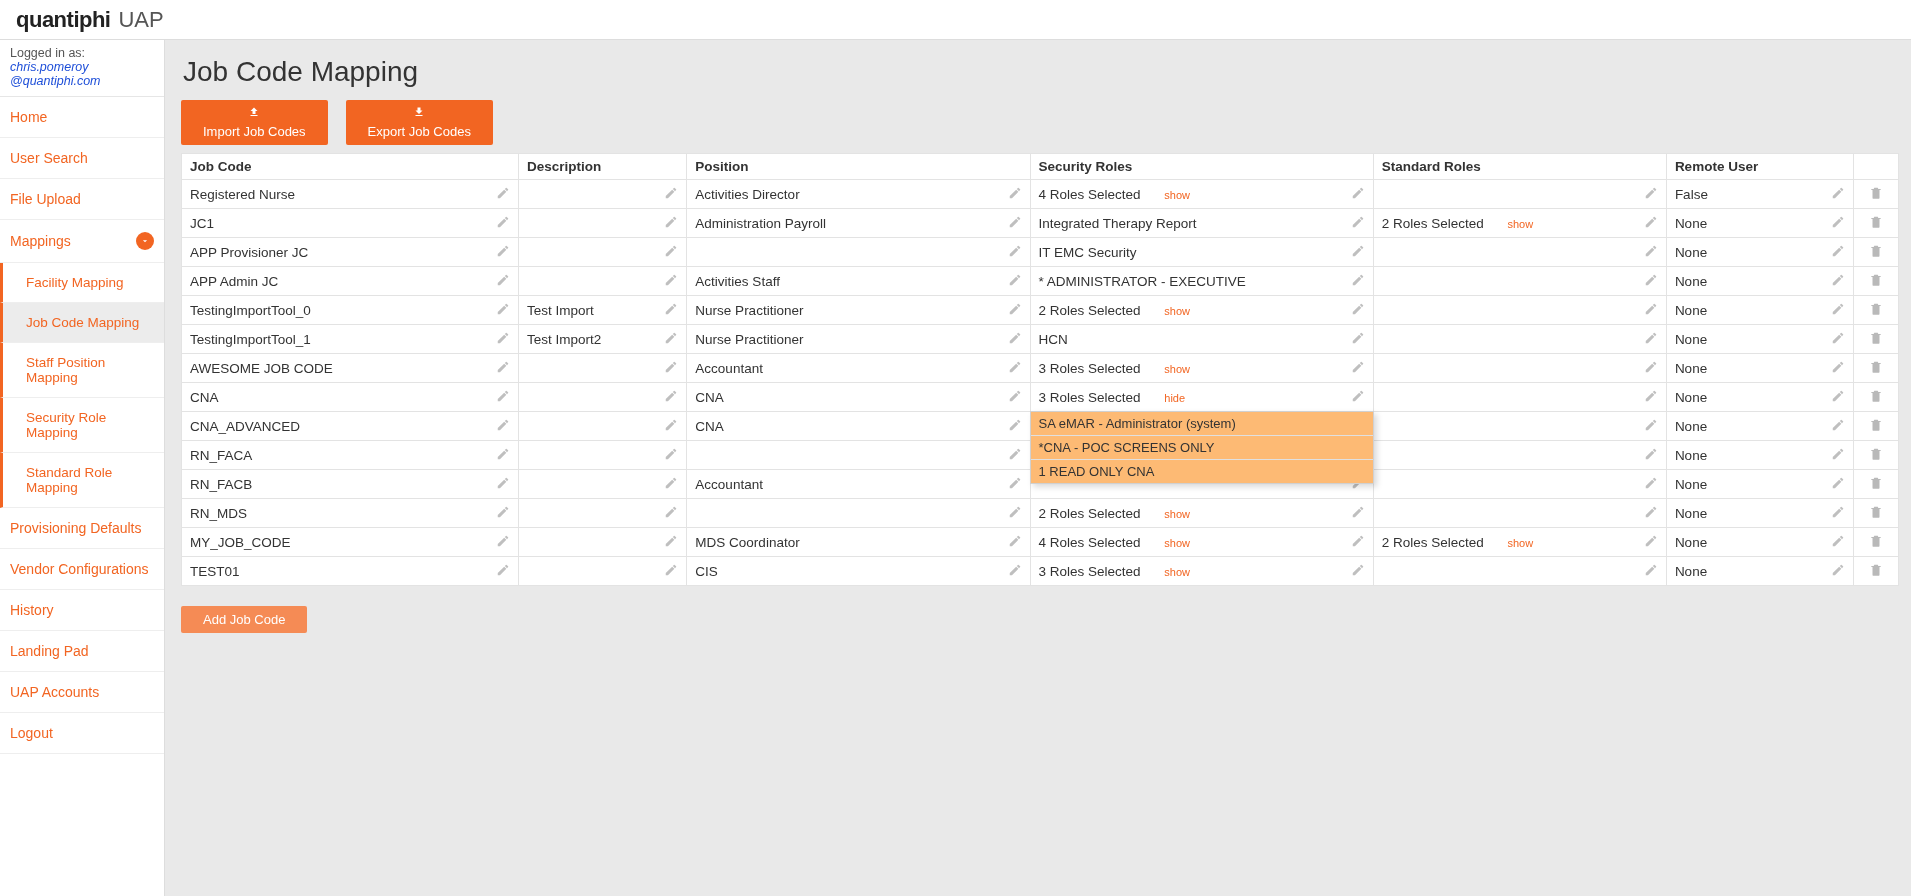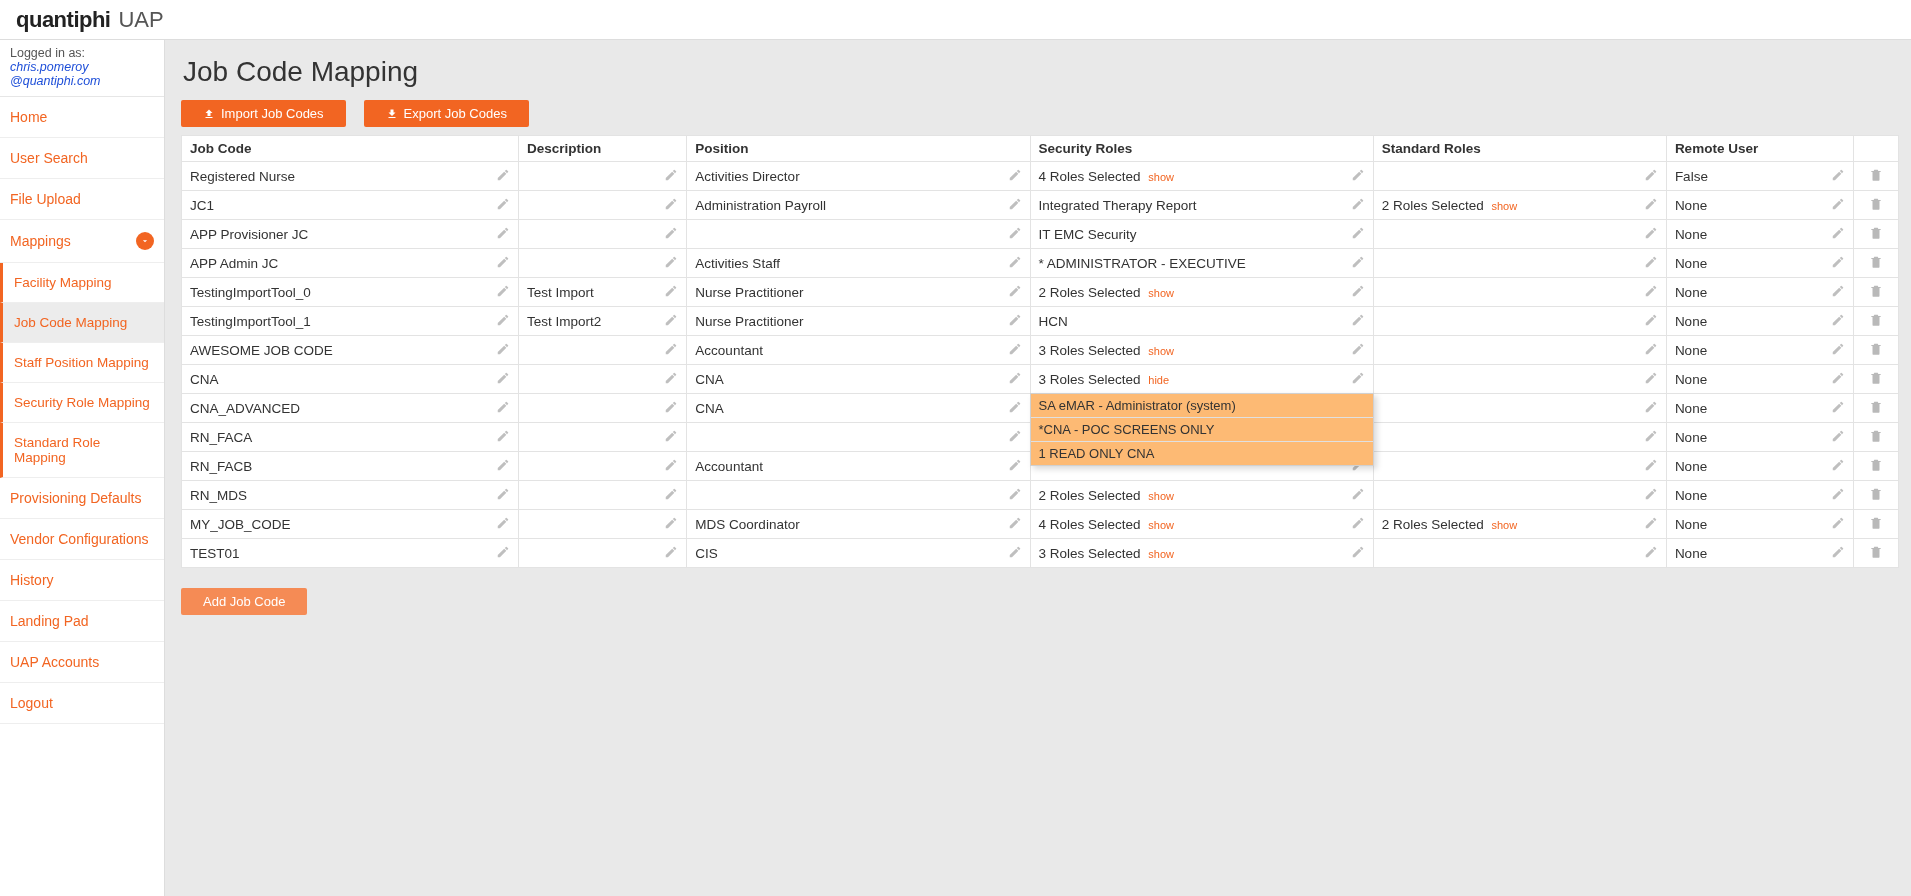--- a/index.html
+++ b/index.html
@@ -32,7 +32,7 @@
   .main { flex:1; overflow:auto; padding: 10px 12px 20px 16px; }
   .page-title { font-size: 28px; font-weight: 400; color: #333; margin: 6px 0 12px 2px;}
   .toolbar { display:flex; gap: 18px; margin-bottom: 8px; }
-  .btn { background:#f26522; color:#fff; border:none; padding: 6px 22px; font-size: 13px; cursor:pointer; display:inline-flex; align-items:center; gap:6px; border-radius:2px;}
+  .btn { background:#f26522; color:#fff; border:none; padding: 6px 22px; font-size: 13px; cursor:pointer; display:inline-flex; align-items:center; gap:6px; border-radius:2px;flex-direction:column;}
   .btn.light { background:#f58b55; }
   .btn .icn { width:12px; height:12px; fill:#fff; }
 

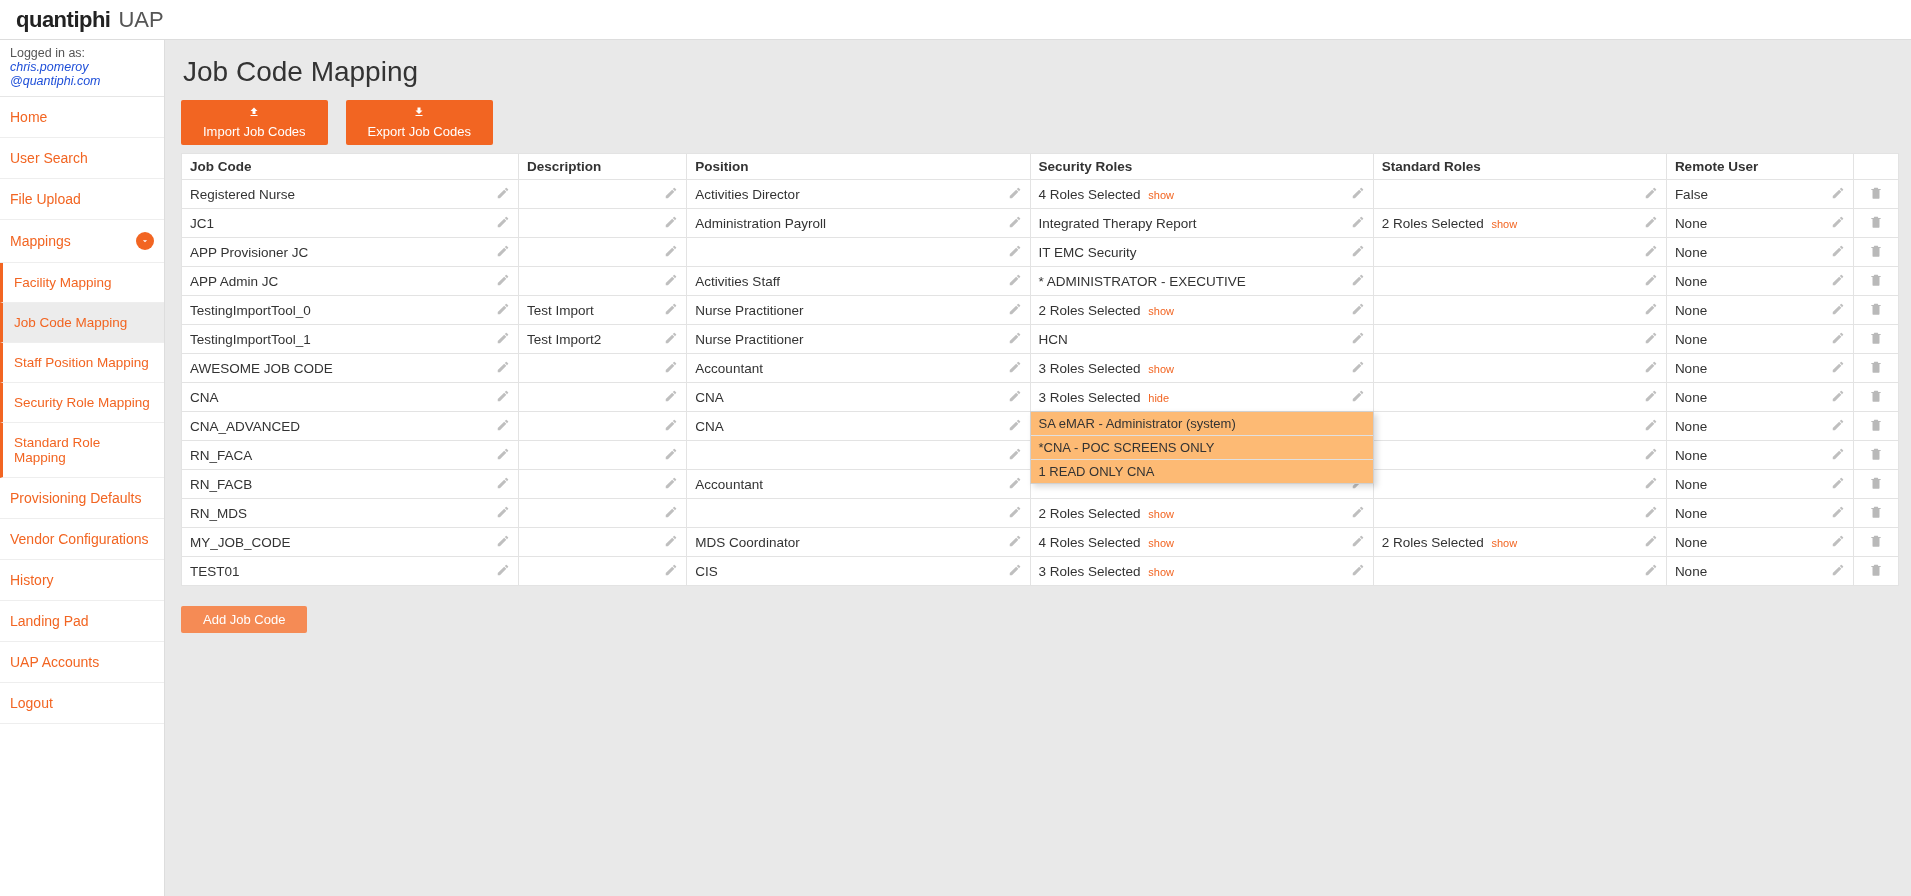--- a/index.html
+++ b/index.html
@@ -46,7 +46,7 @@
   .edit-icn svg { width:14px; height:14px; fill:currentColor; }
   .trash-icn { color:#b9b9b9; cursor:pointer; text-align:center; display:block;}
   .trash-icn svg { width:14px; height:14px; fill:currentColor;}
-  .show-link { color:#f26522; font-size: 11px; margin-left:4px; cursor:pointer;}
+  .show-link { color:#f26522; font-size: 11px; margin-left:20px; cursor:pointer;}
   td.narrow { width: 34px; text-align:center; padding:4px;}
   th.narrow { width: 34px; }
 

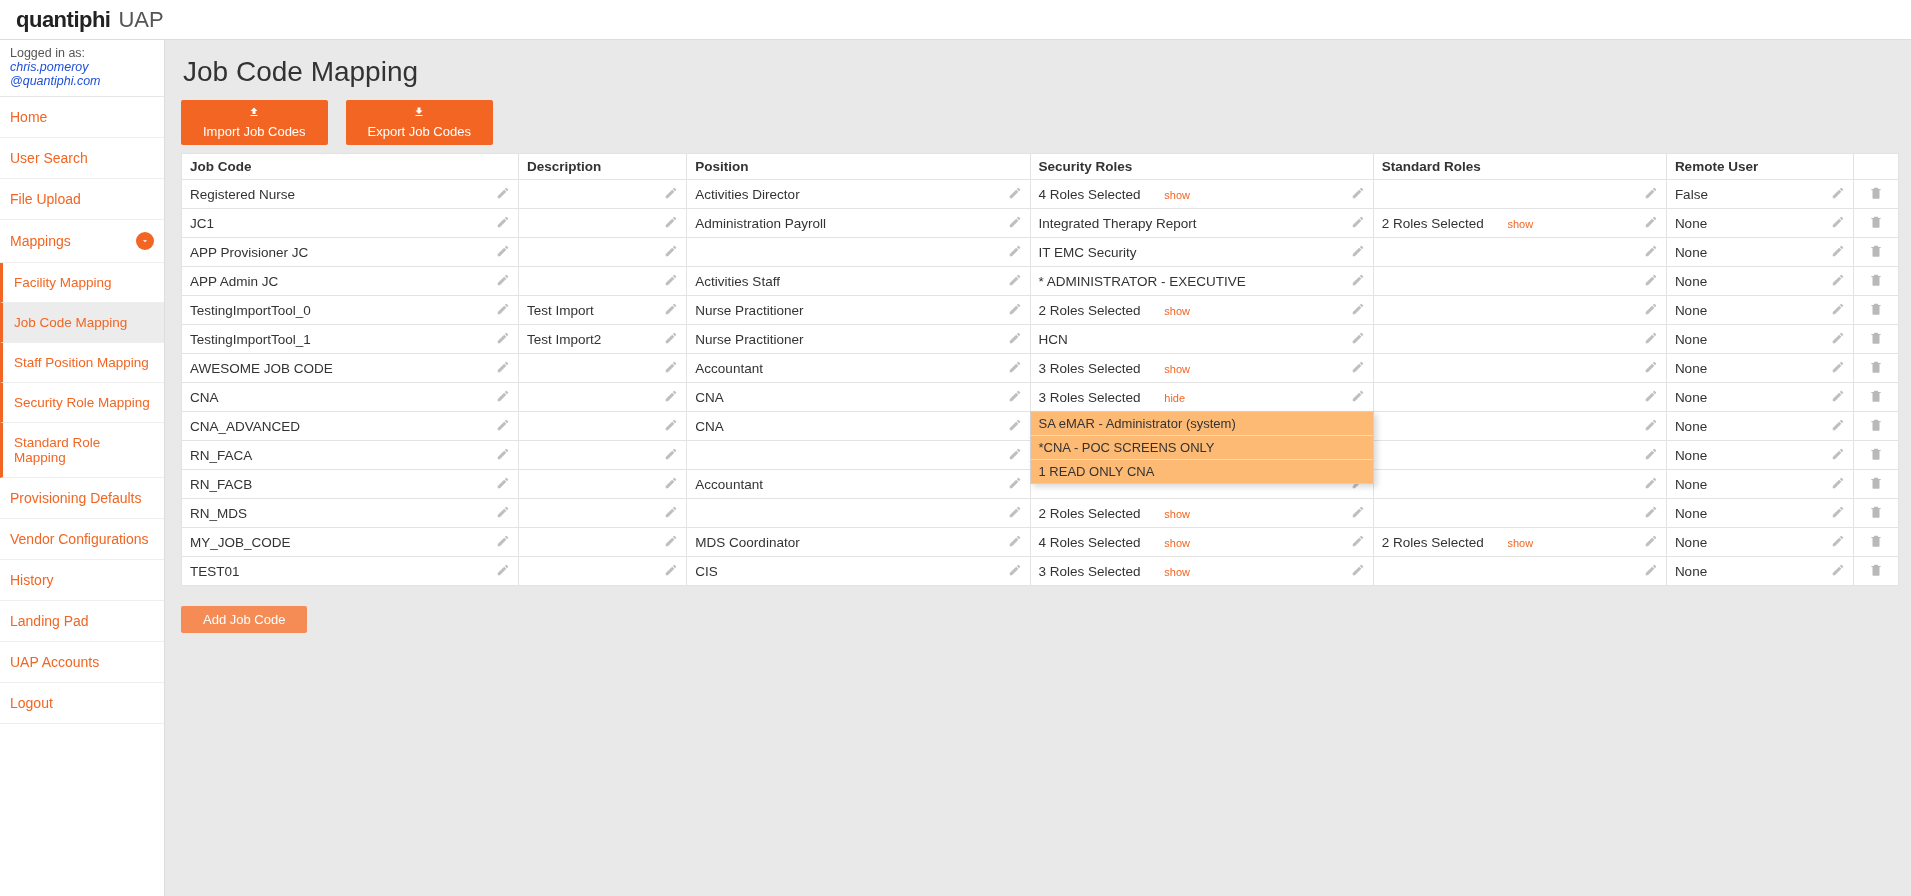--- a/index.html
+++ b/index.html
@@ -24,7 +24,7 @@
   .nav-item { display:flex; align-items:center; justify-content:space-between; padding: 12px 10px; border-bottom: 1px solid #eee; color: #f26522; cursor: pointer; font-weight: 500;}
   .nav-sub { padding: 12px 10px 12px 14px; border-bottom: 1px solid #eee; color: #f26522; cursor: pointer; font-weight: 500; font-size: 13.5px;}
   .nav-sub.active { background: #ececec; }
-  .nav-sub.with-border { border-left: 3px solid #f26522; padding-left: 11px; }
+  .nav-sub.with-border { border-left: 3px solid #f26522; padding-left: 23px; }
   .chevron-badge { width:18px; height:18px; border-radius:50%; background:#f26522; color:#fff; display:inline-flex; align-items:center; justify-content:center; font-size:11px;}
   .chevron-badge svg { width:10px; height:10px; fill:#fff;}
 

